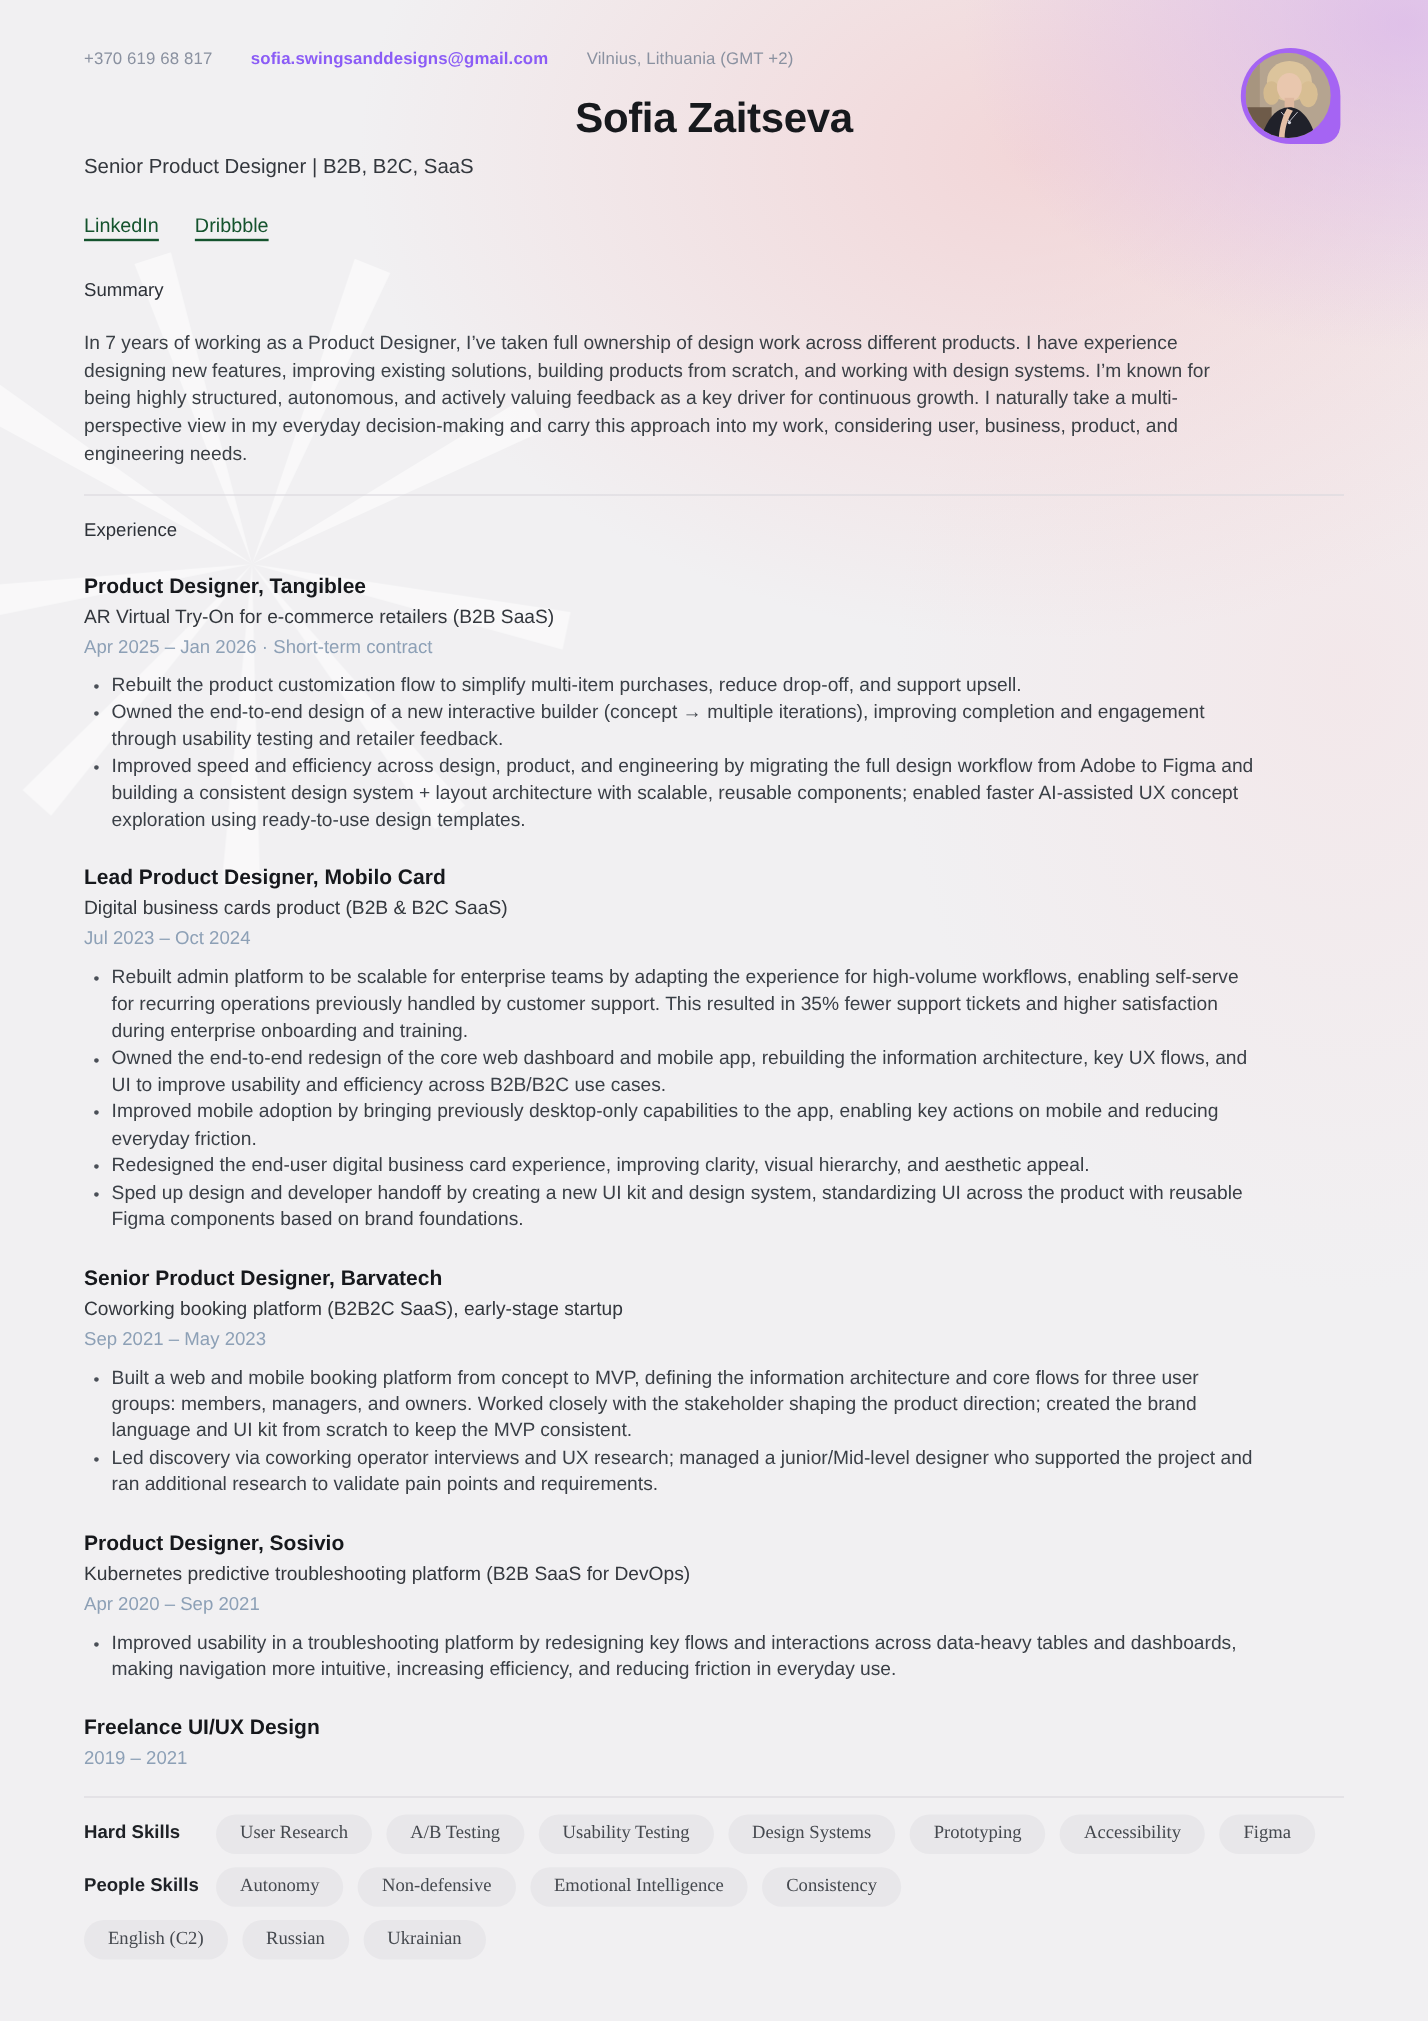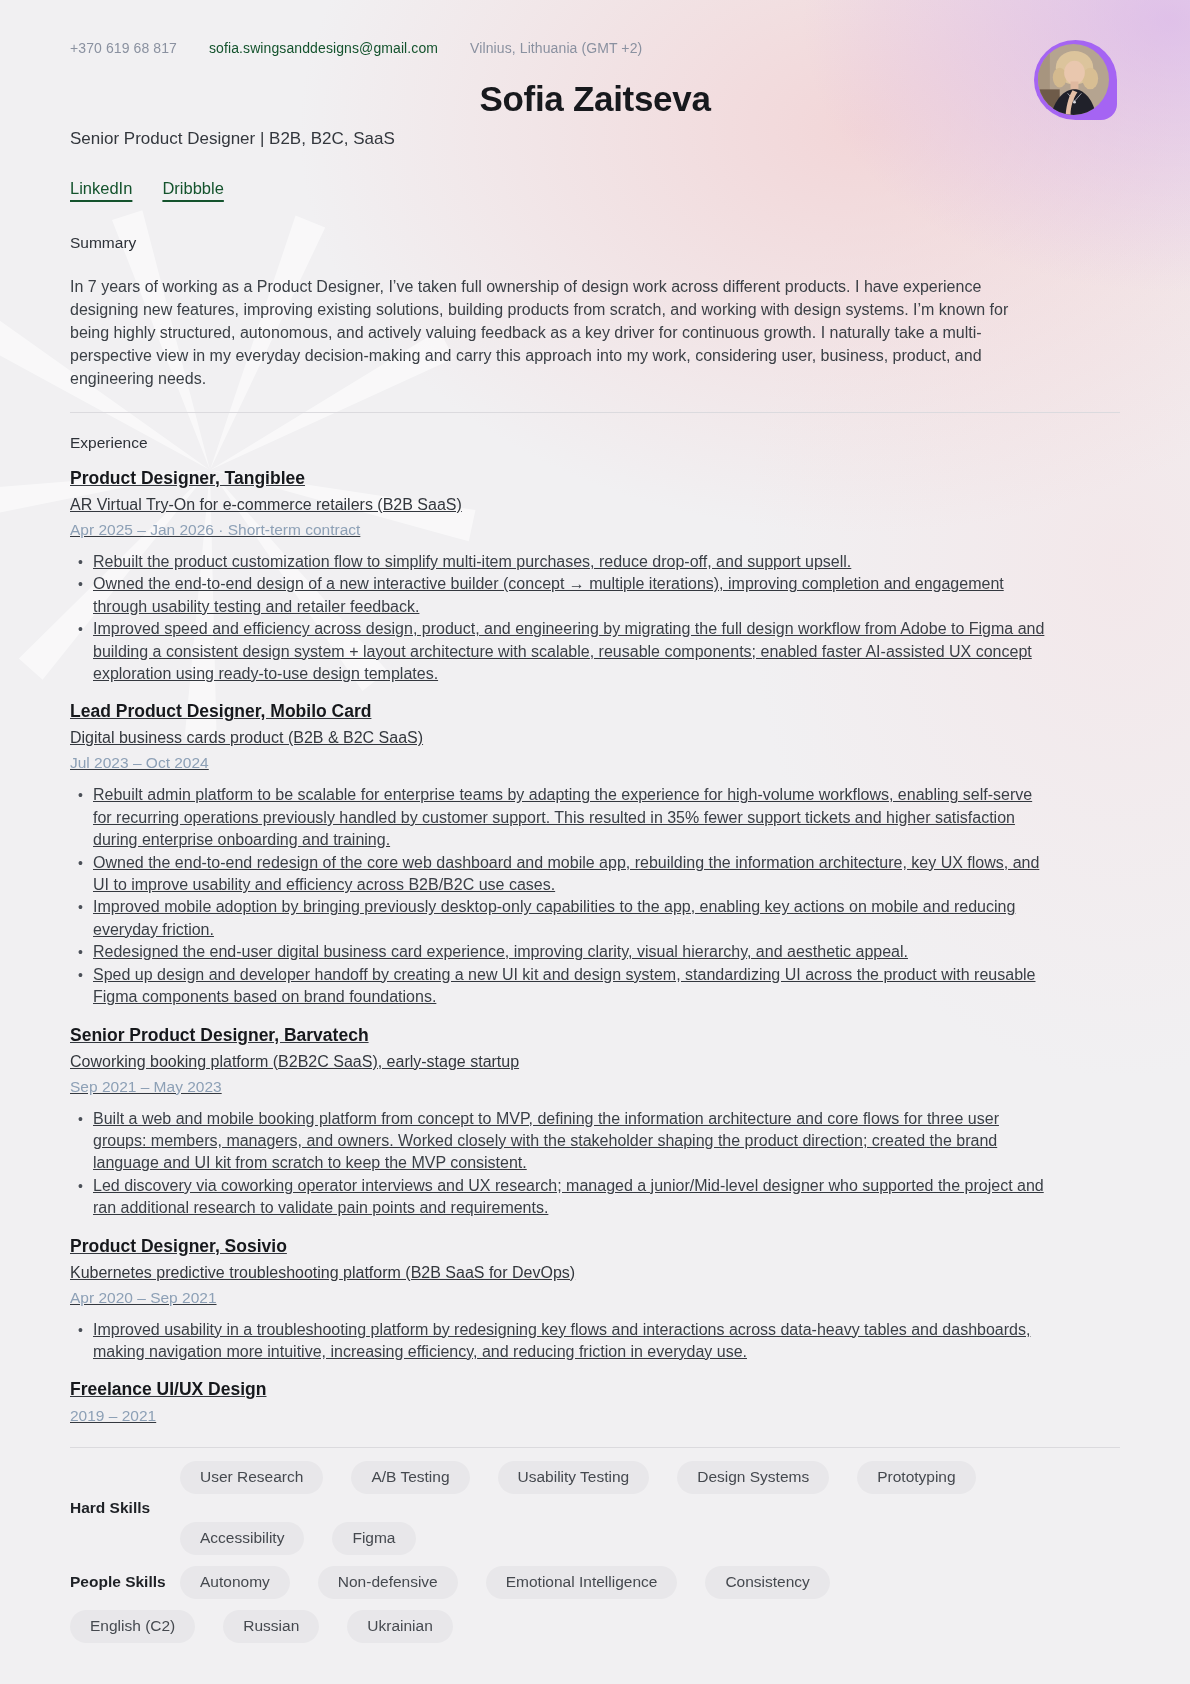--- a/index.html
+++ b/index.html
@@ -25,7 +25,7 @@
   
   .contact-row { display:flex; gap:32px; font-size:14px; letter-spacing:0.1px; }
   .contact-phone, .contact-location { color:#8a91a0; }
-  .contact-email { color:#14532d; }
+  .contact-email { color:#8b5cf6;font-weight:bold; }
   .avatar-bubble {
     position:absolute; top:40px; right:73px; width:83px; height:80px;
     background:#a564f3; border-radius:50% 50% 16px 50%;

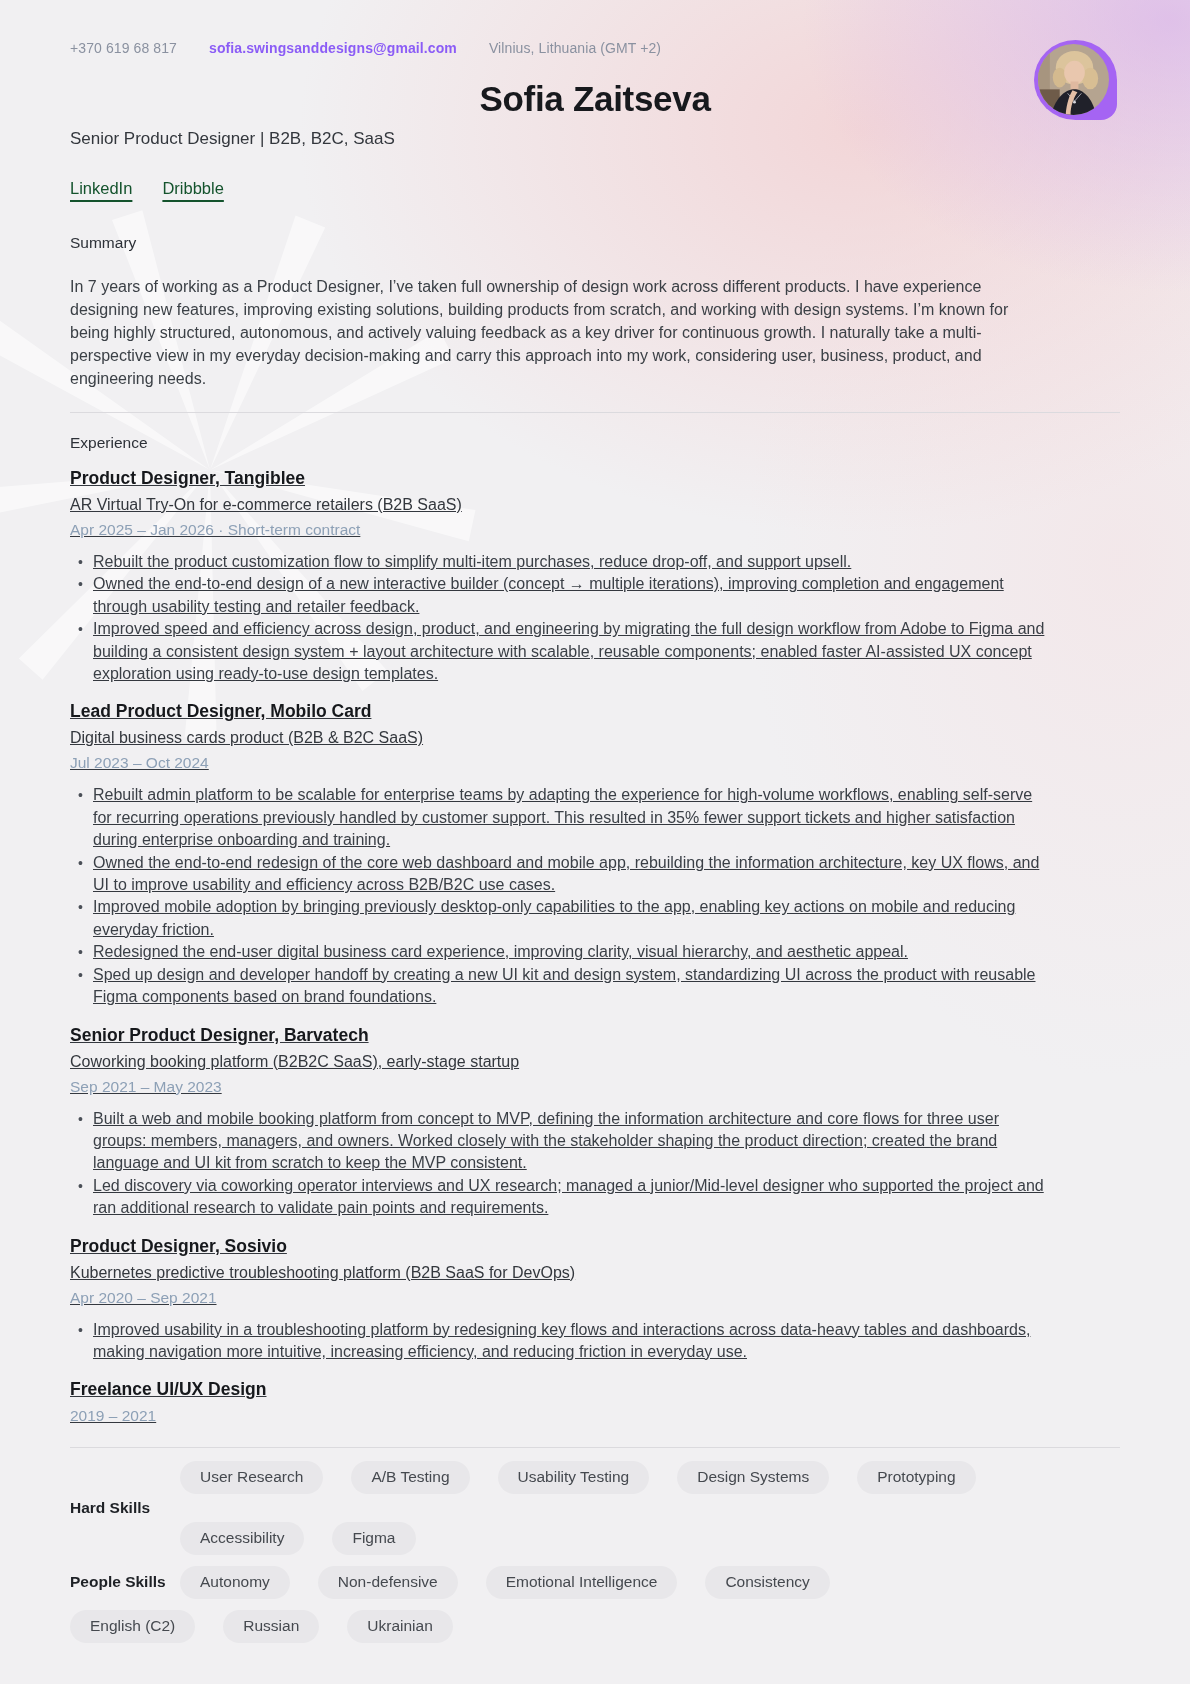--- a/index.html
+++ b/index.html
@@ -48,7 +48,7 @@
   .divider { border:none; border-top:1px solid #dbdade; margin-top:22px; }
   .experience-heading { margin-top:21px; }
 
-  .job { margin-top:16px;text-decoration:underline; }
+  .job { margin-top:26px; }
   .job-title { font-size:17.5px; font-weight:700; color:#16181c; }
   .job-subtitle { margin-top:7px; font-size:16px; color:#33373d; }
   .job-date { margin-top:7px; font-size:15.5px; color:#8da0b6; }

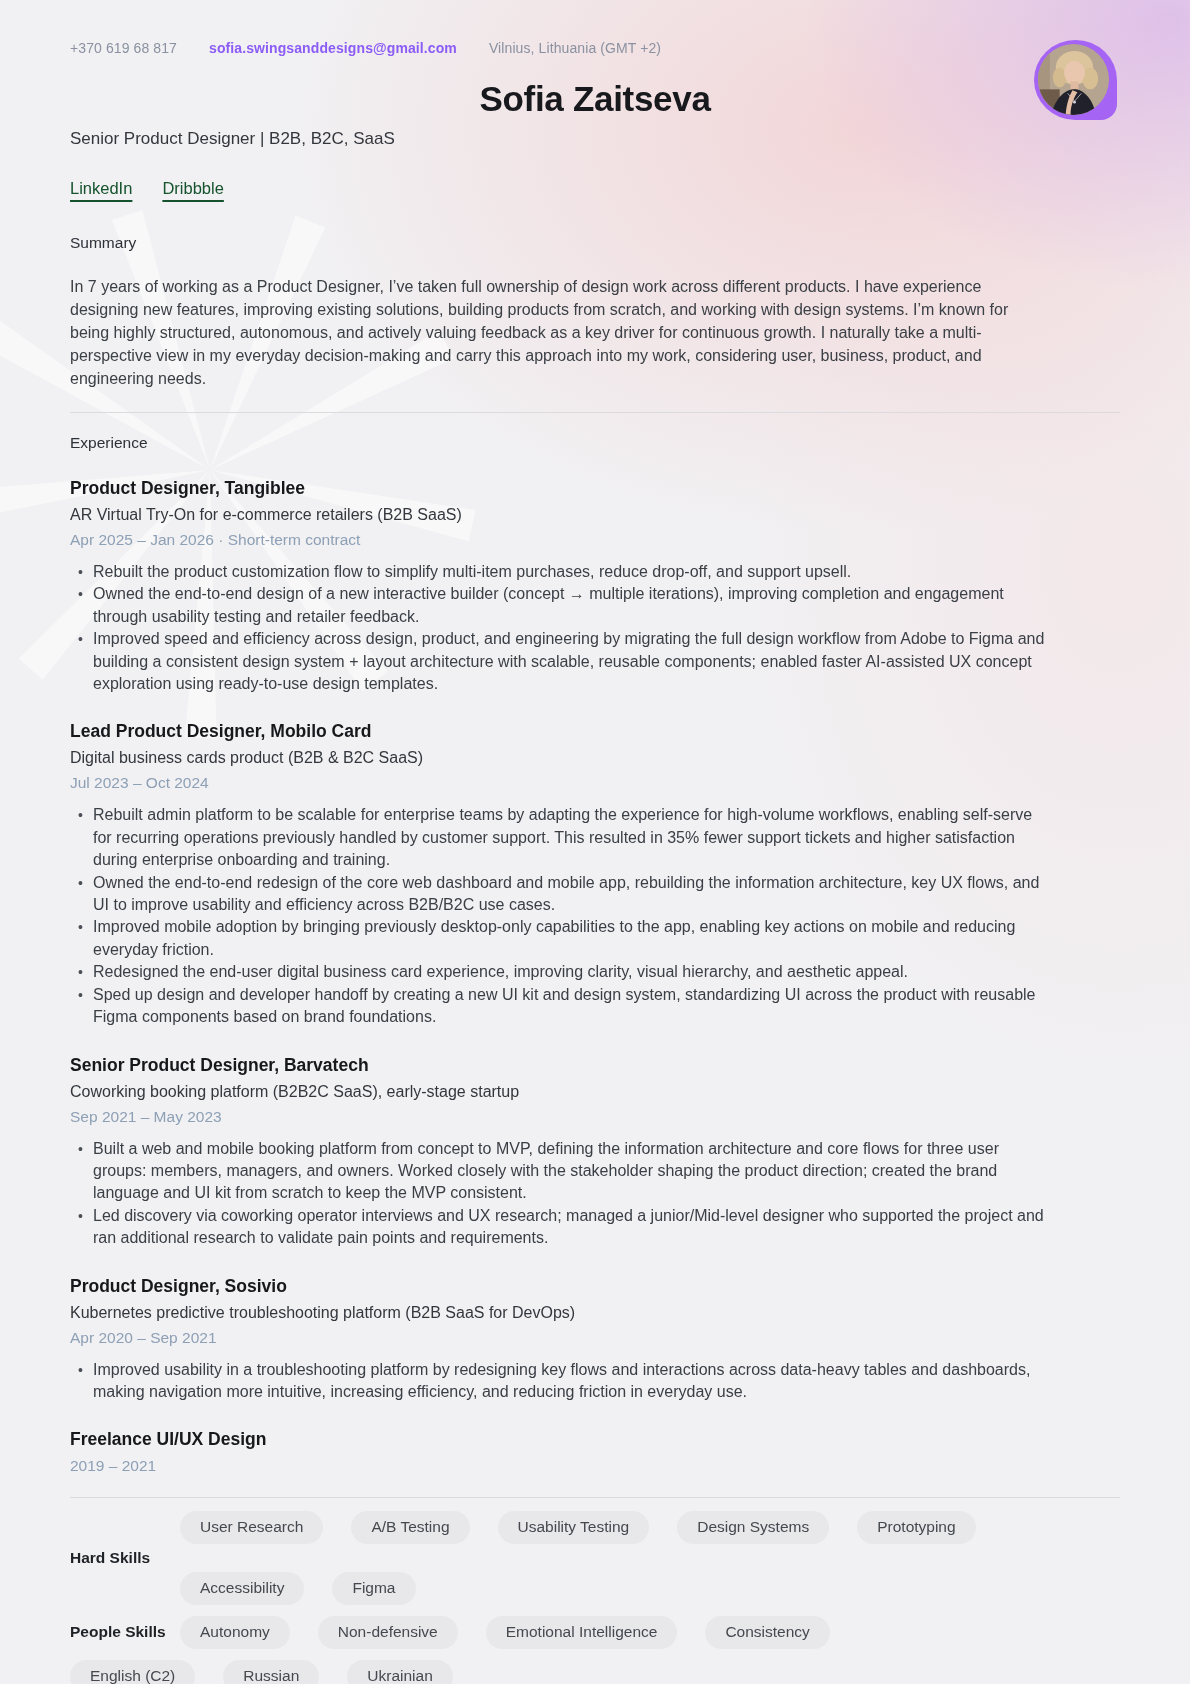--- a/index.html
+++ b/index.html
@@ -64,7 +64,7 @@
   .skills { margin-top:13px; }
   .skill-row { display:flex; align-items:center; margin-top:10px; min-height:34px; }
   .skill-row-label { width:110px; flex:0 0 110px; font-size:15.5px; font-weight:700; color:#1e2126; }
-  .skill-tags { display:flex; flex-wrap:wrap; gap:28px; }
+  .skill-tags { display:flex; flex-wrap:wrap; gap:12px;font-family:Liberation Serif, serif; }
   .pill {
     background:#e8e7ea; color:#45494f; font-size:15.5px;
     padding:7px 20px 8px 20px; border-radius:20px; white-space:nowrap;

